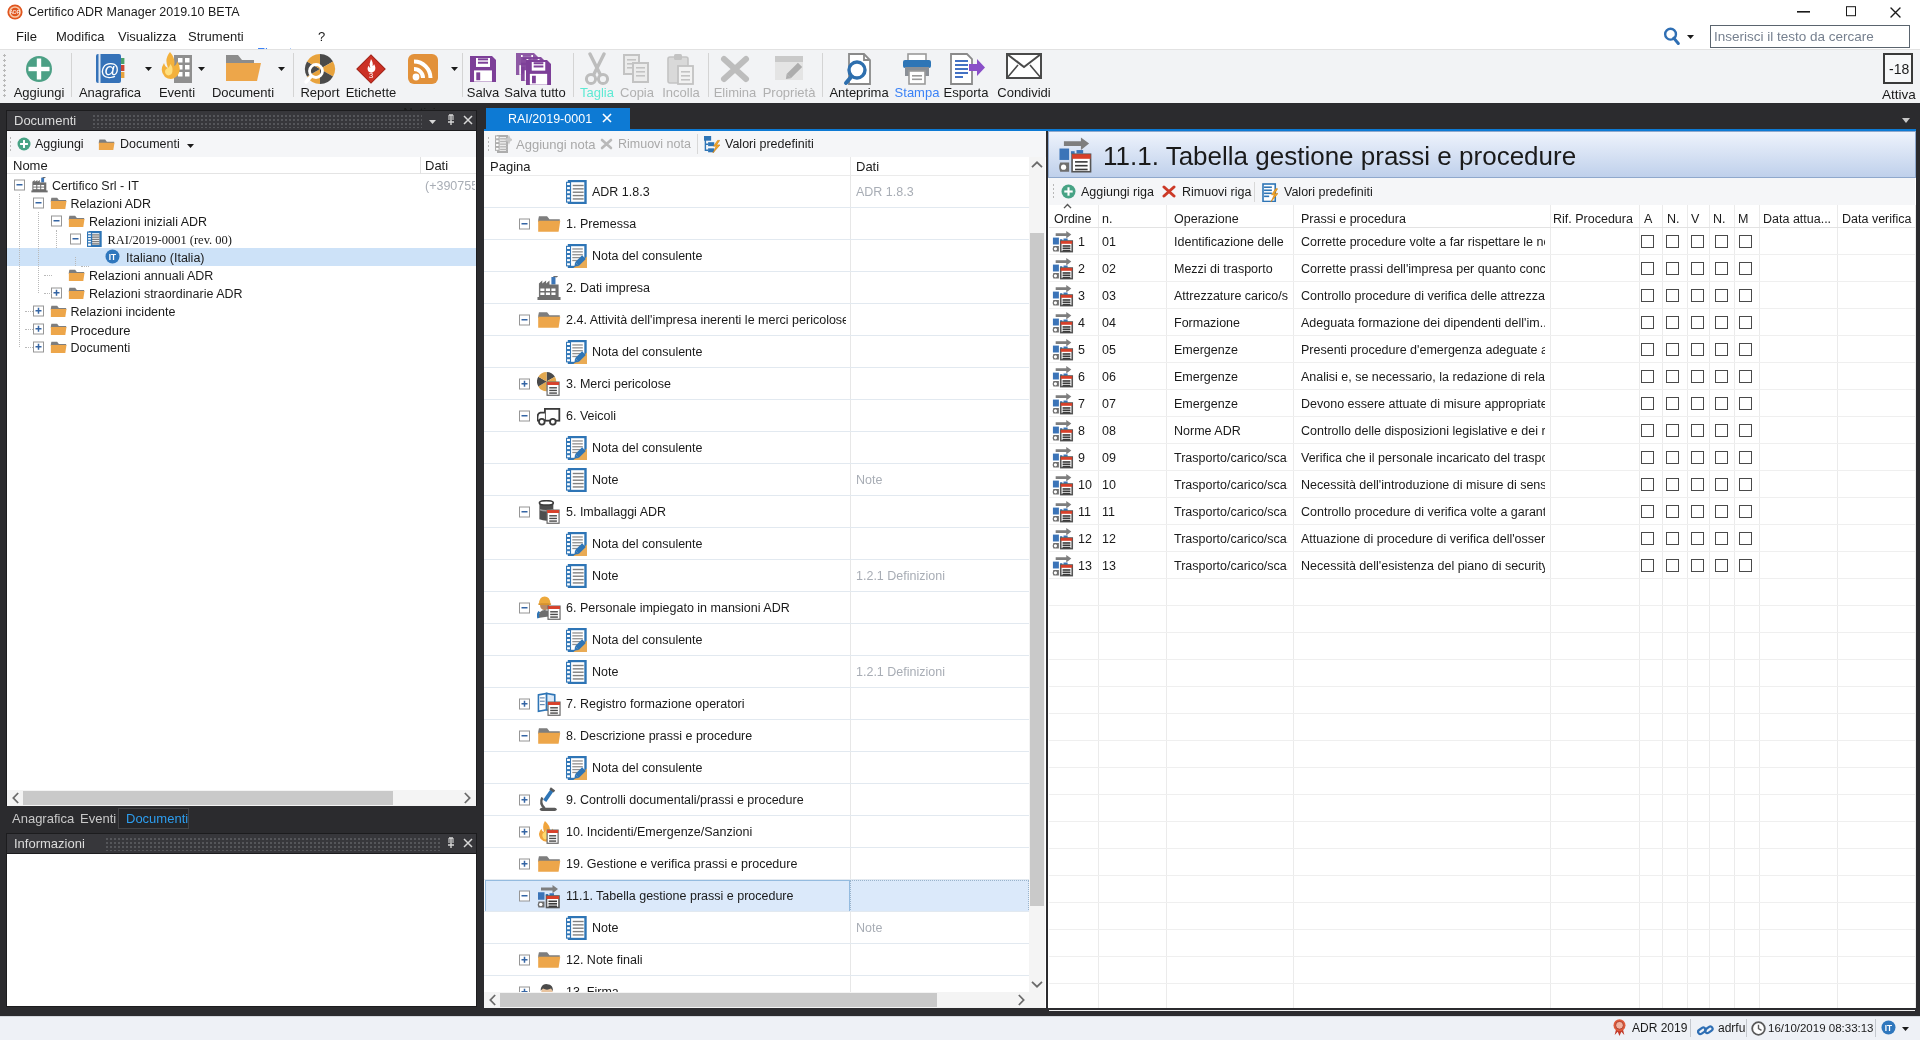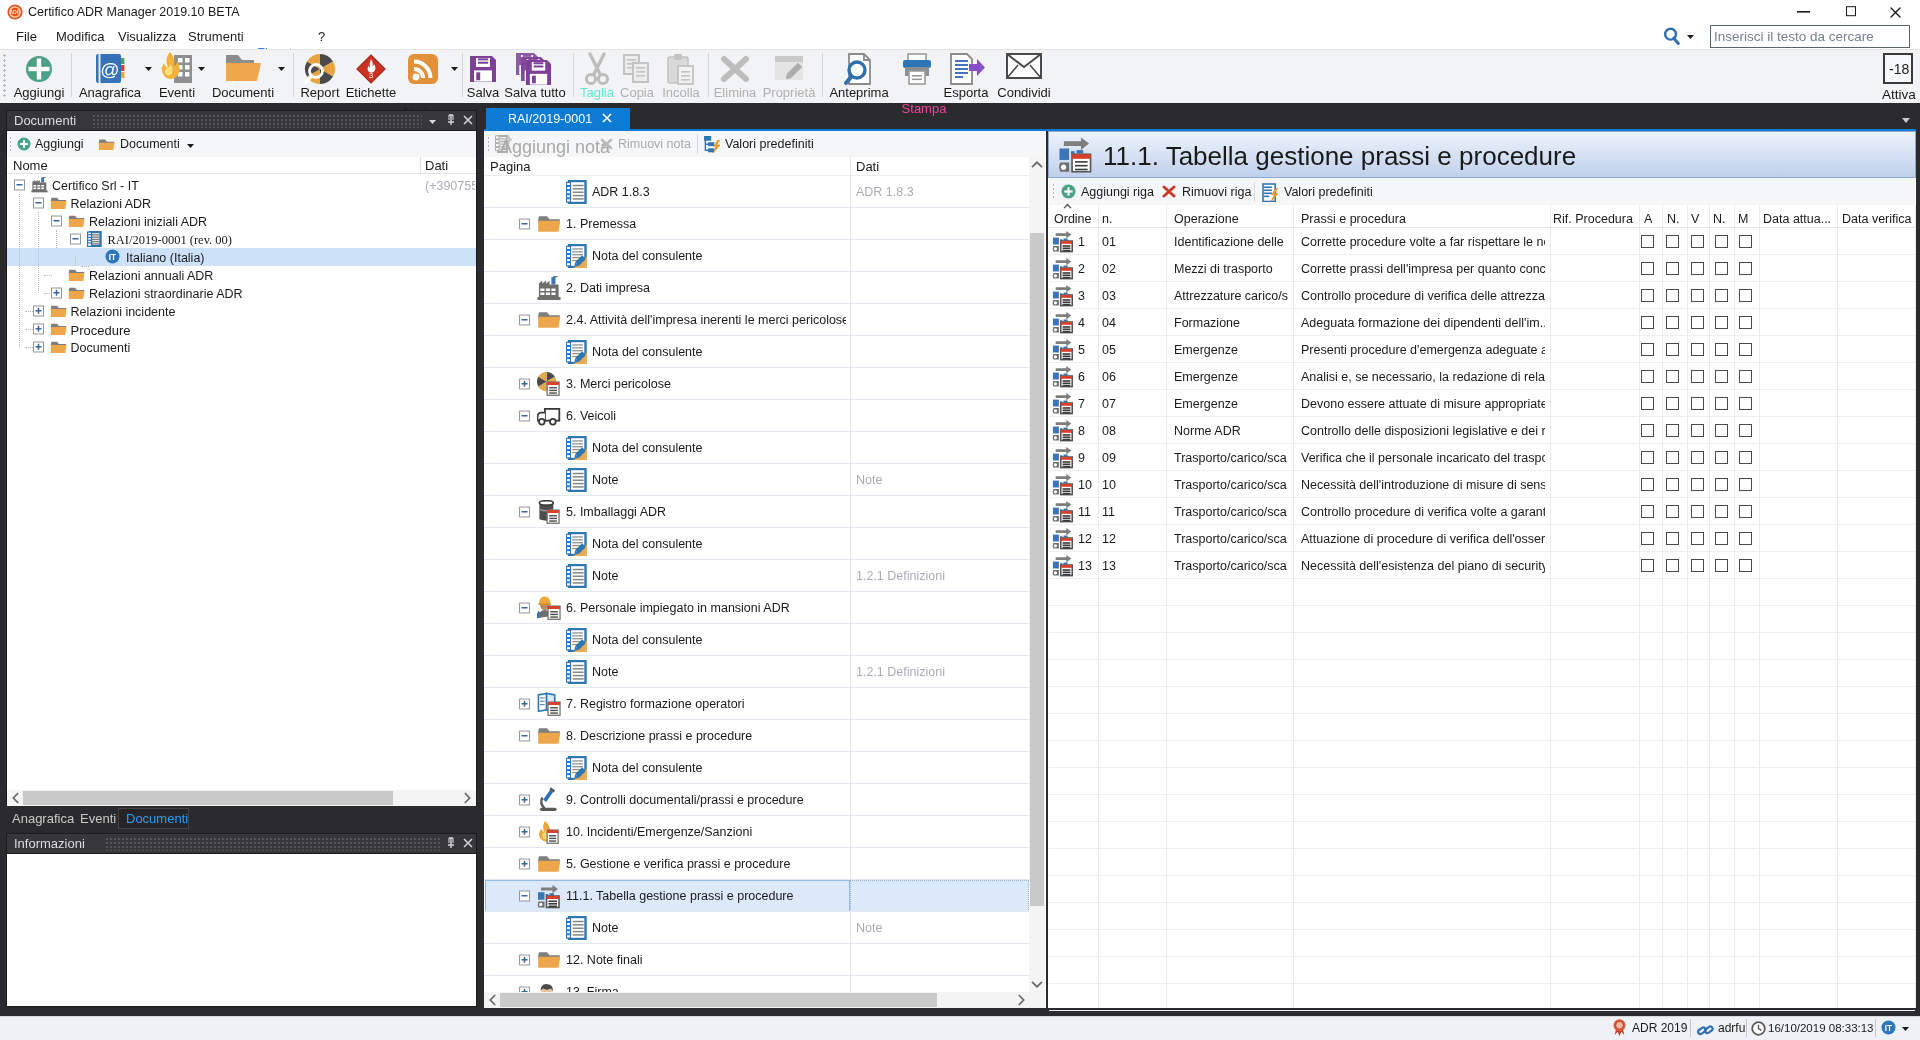--- a/index.html
+++ b/index.html
@@ -272,7 +272,7 @@
       </g>
     </svg>
   </div>
-<div style="position:absolute;left:917px;top:101px;transform:translateX(-50%);font-size:13px;color:#ec4899;white-space:nowrap;margin-left:7px;">Stampa</div>
+<div style="position:absolute;left:917px;top:85px;transform:translateX(-50%);font-size:13px;color:#3b82f6;white-space:nowrap;">Stampa</div>
 <div style="left:966px;top:52px;transform:translateX(-50%);">
     <svg width="38" height="34" viewBox="0 0 38 34">
       <path d="M4 2 L20 2 L25 7 L25 32 L4 32 Z" fill="#fff" stroke="#8a8a8a" stroke-width="1.8"></path>

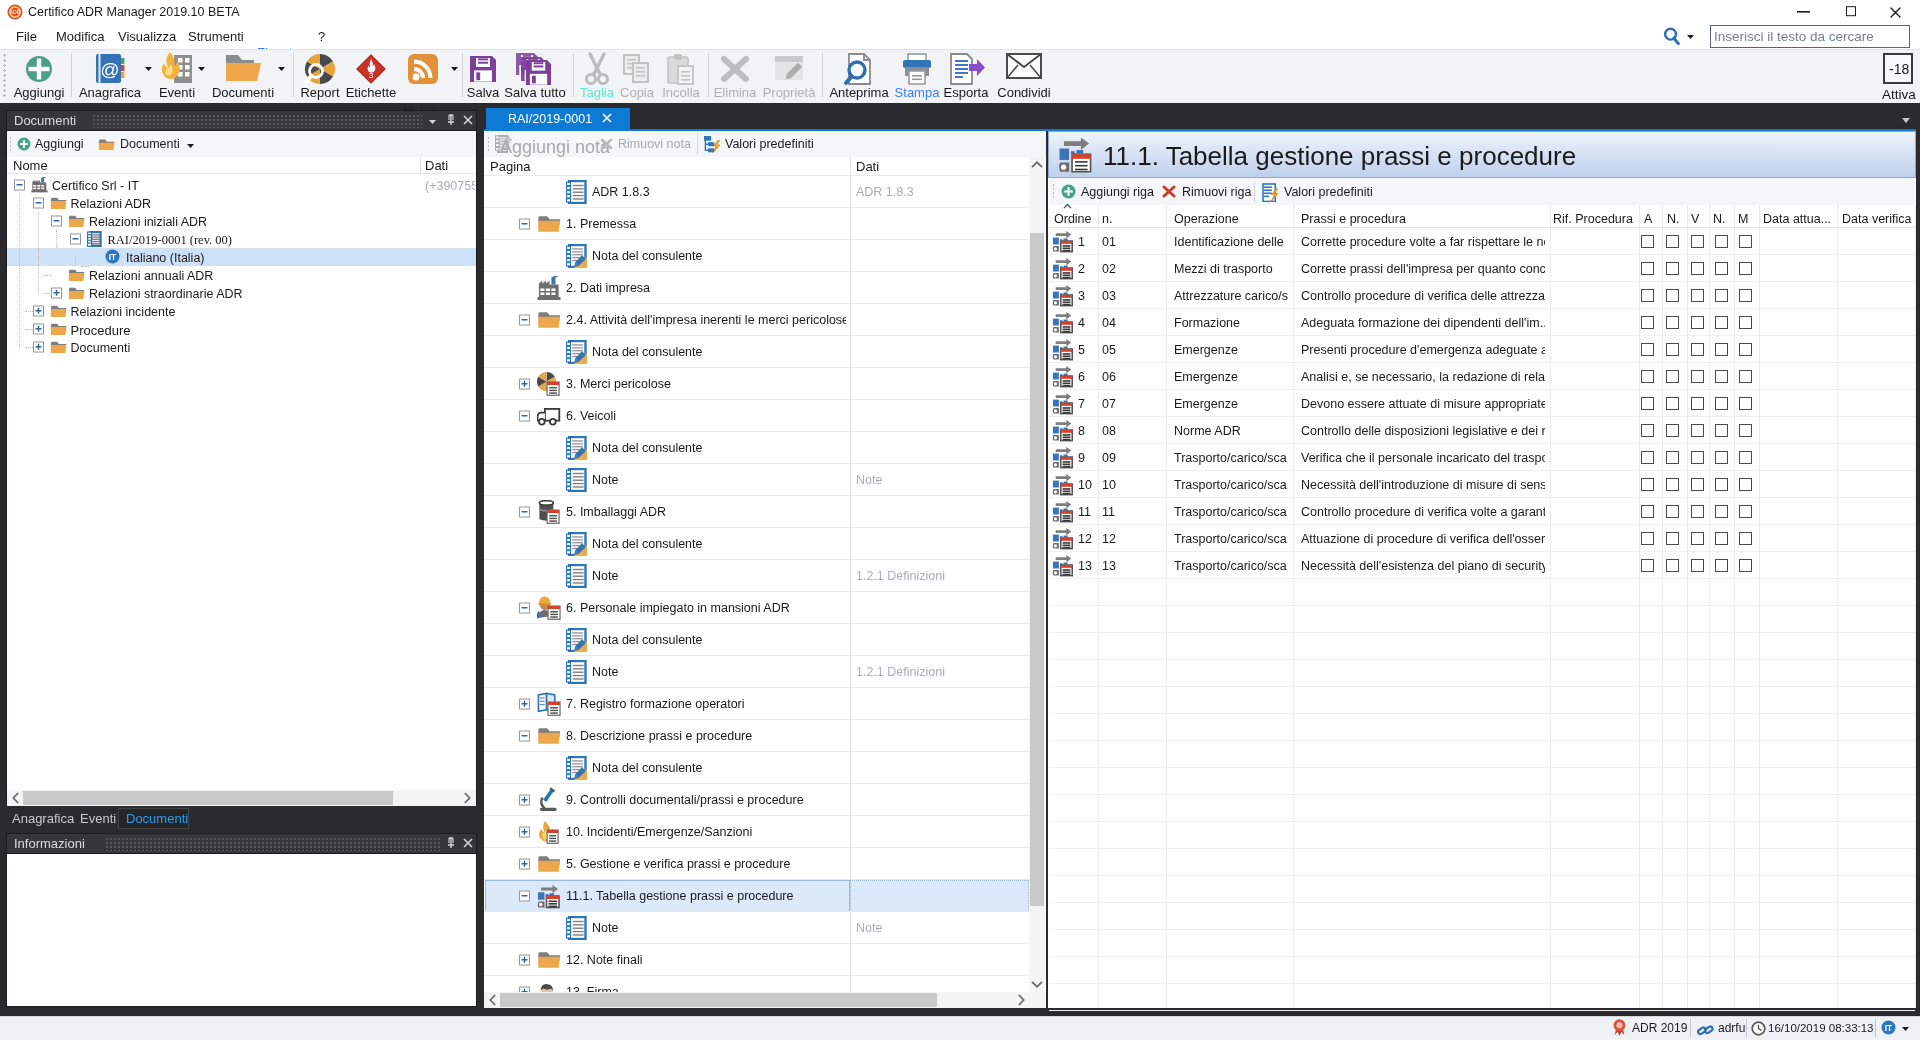--- a/index.html
+++ b/index.html
@@ -564,7 +564,7 @@
       <path d="M13.94 0.76 l1.5 3.5 3.5 1.5 -3.5 1.5 -1.5 3.5 -1.5 -3.5 -3.5 -1.5 3.5 -1.5 Z" fill="#c9c9c9"></path>
     </svg>
   </div>
-<div style="position:absolute;left:500px;top:137px;font-size:18px;color:#a9a9a9;font-weight:normal;white-space:nowrap;">Aggiungi nota</div>
+<div style="position:absolute;left:516px;top:137px;font-size:13px;color:#a9a9a9;font-weight:normal;white-space:nowrap;">Aggiungi nota</div>
 <div style="left:600px;top:138px;">
     <svg width="13" height="12" viewBox="0 0 13 12">
       <path d="M2 2 L11 10 M11 2 L2 10" stroke="#b9b9b9" stroke-width="2.6" stroke-linecap="round"></path>

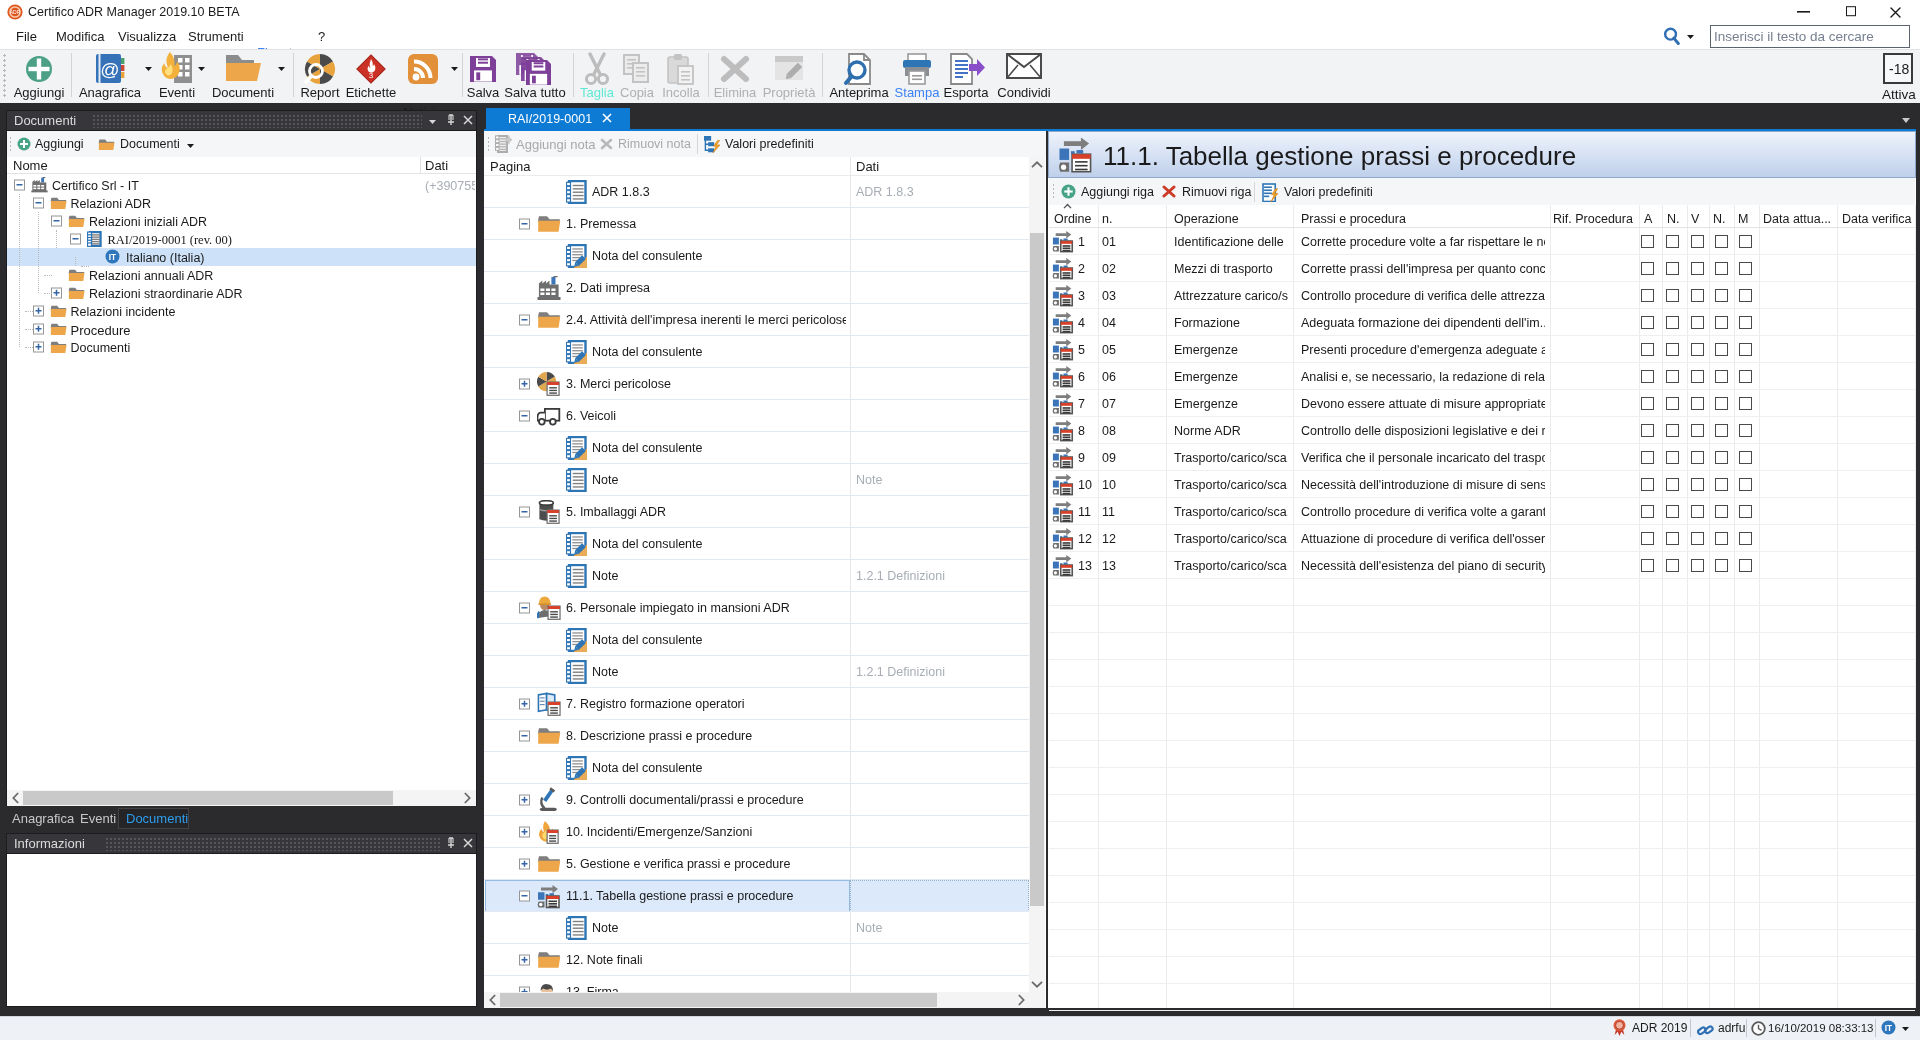--- a/index.html
+++ b/index.html
@@ -1019,7 +1019,7 @@
 <path d="M1.2000000000000002 17.67 L1.2000000000000002 6.84 L23.28 6.84 L21.6 17.67 Z" fill="#eda64a"></path>
     </svg>
   </div>
-<div style="position:absolute;left:566px;top:857px;font-size:12.5px;color:#1a1a1a;font-weight:normal;white-space:nowrap;width:280px;overflow:hidden;">5. Gestione e verifica prassi e procedure</div>
+<div style="position:absolute;left:566px;top:857px;font-size:12.5px;color:#1a1a1a;font-weight:normal;white-space:nowrap;width:280px;overflow:hidden;">19. Gestione e verifica prassi e procedure</div>
 <div style="left:485px;top:880px;width:365px;height:32px;background:#dbe9fa;border:1px solid #94bbdf;"></div>
 <div style="left:850px;top:880px;width:179px;height:32px;background:#dbe9fa;border:1px dotted #9ab4cc;"></div>
 <div style="left:484px;top:911px;width:545px;height:1px;background:#e2e9f0;"></div>

